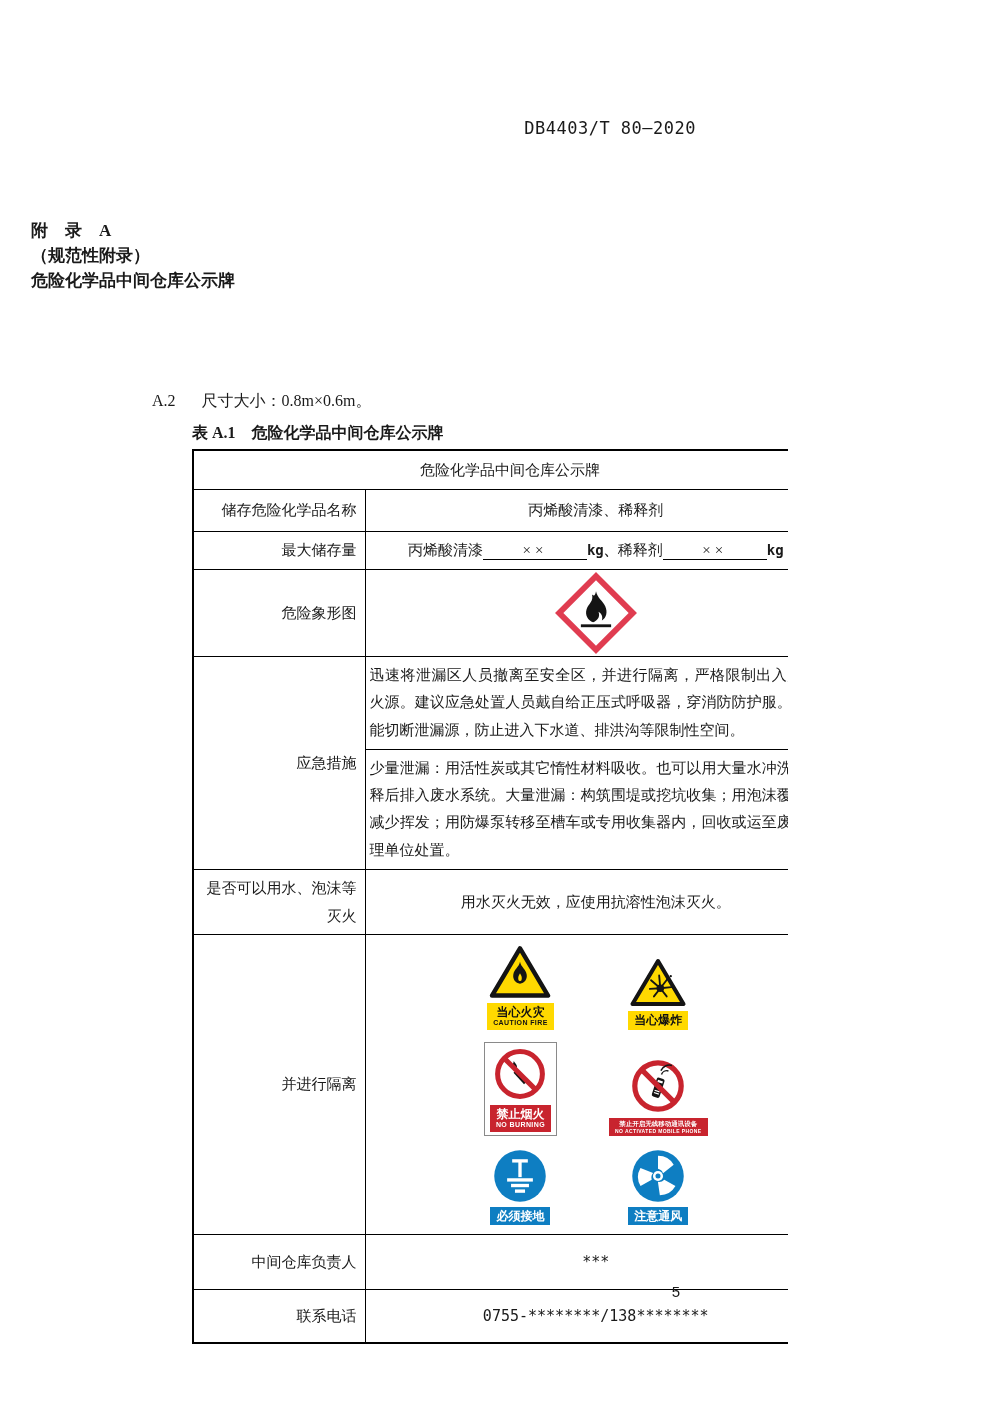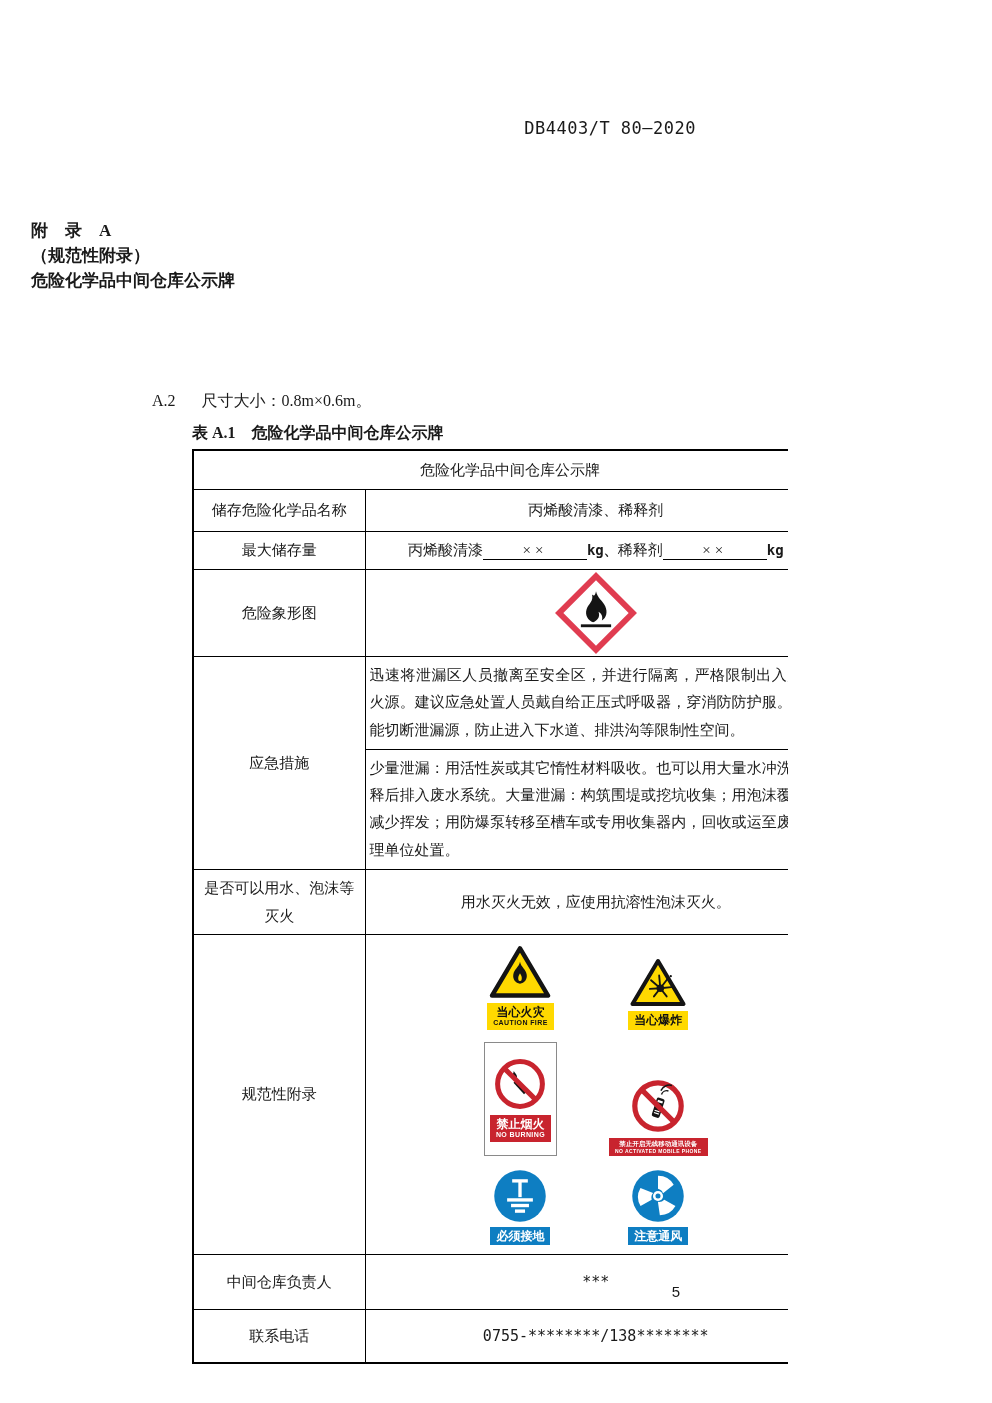--- a/index.html
+++ b/index.html
@@ -20,7 +20,7 @@
   table.notice-table{position:absolute;top:449px;left:192px;width:636px;border-collapse:collapse;border:2px solid #000;table-layout:fixed;}
   table.notice-table td{border:1px solid #000;font-size:15px;vertical-align:middle;}
   .t-title{text-align:center;height:36px;}
-  .t-label{text-align:center;padding:2px 8px;line-height:1.9;}
+  .t-label{text-align:right;padding:2px 8px;line-height:1.9;}
   .t-value{text-align:center;padding:2px 8px;}
   .t-text{padding:5px 4px;line-height:1.82;text-align:justify;}
   .r-name td{height:37px;}

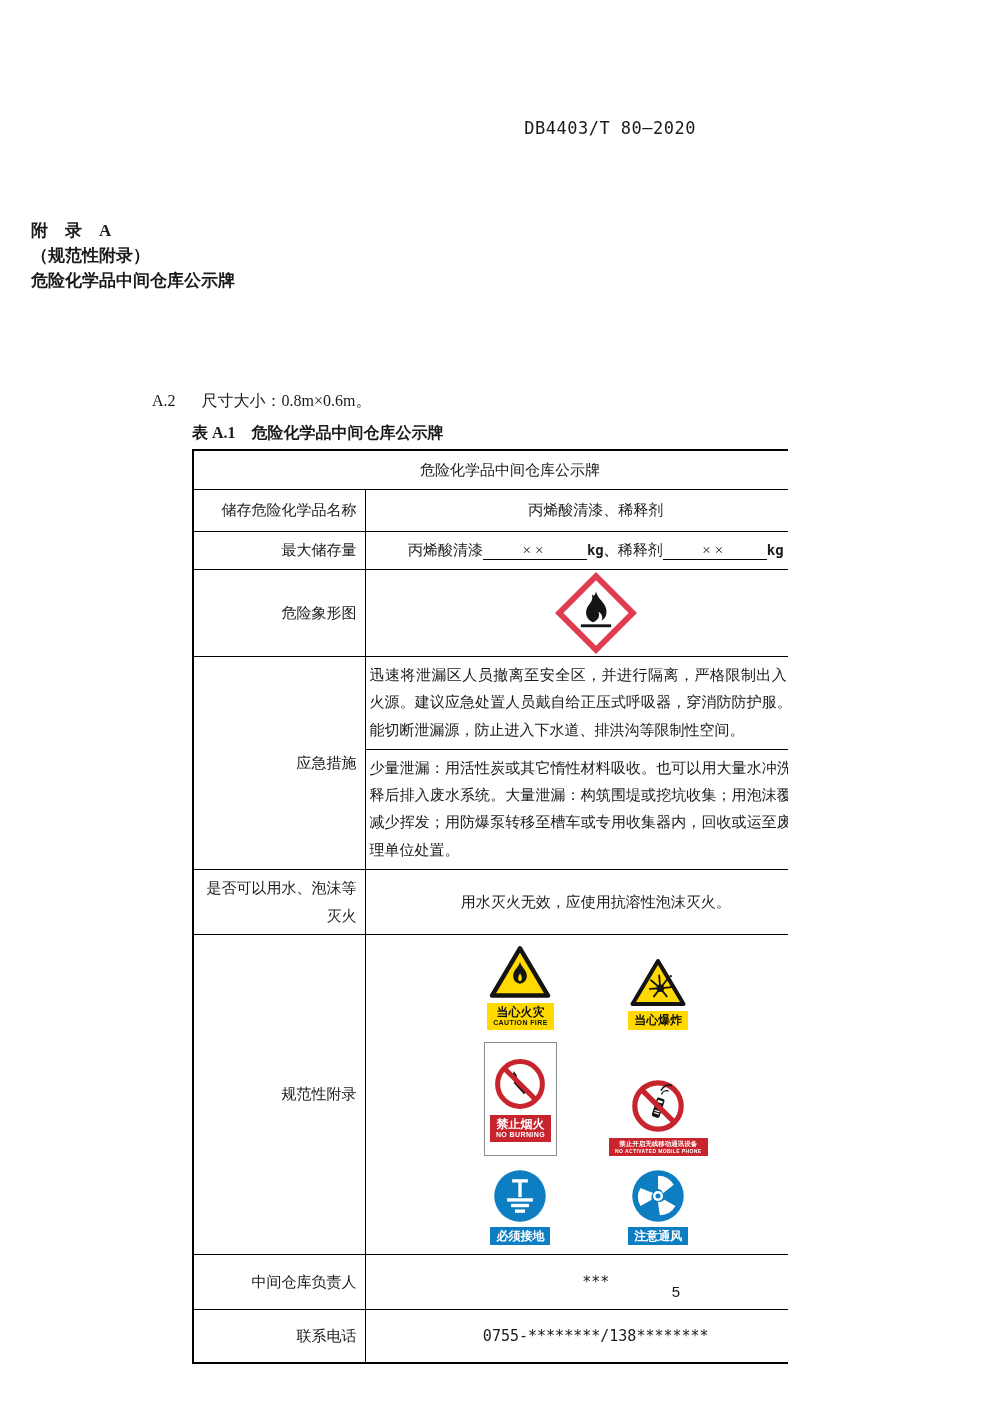--- a/index.html
+++ b/index.html
@@ -112,7 +112,7 @@
         <td class="t-value">用水灭火无效，应使用抗溶性泡沫灭火。</td>
       </tr>
       <tr class="r-signs">
-        <td class="t-label">规范性附录</td>
+        <td class="t-label">并进行隔离</td>
         <td>
           <div class="signs-grid">
 

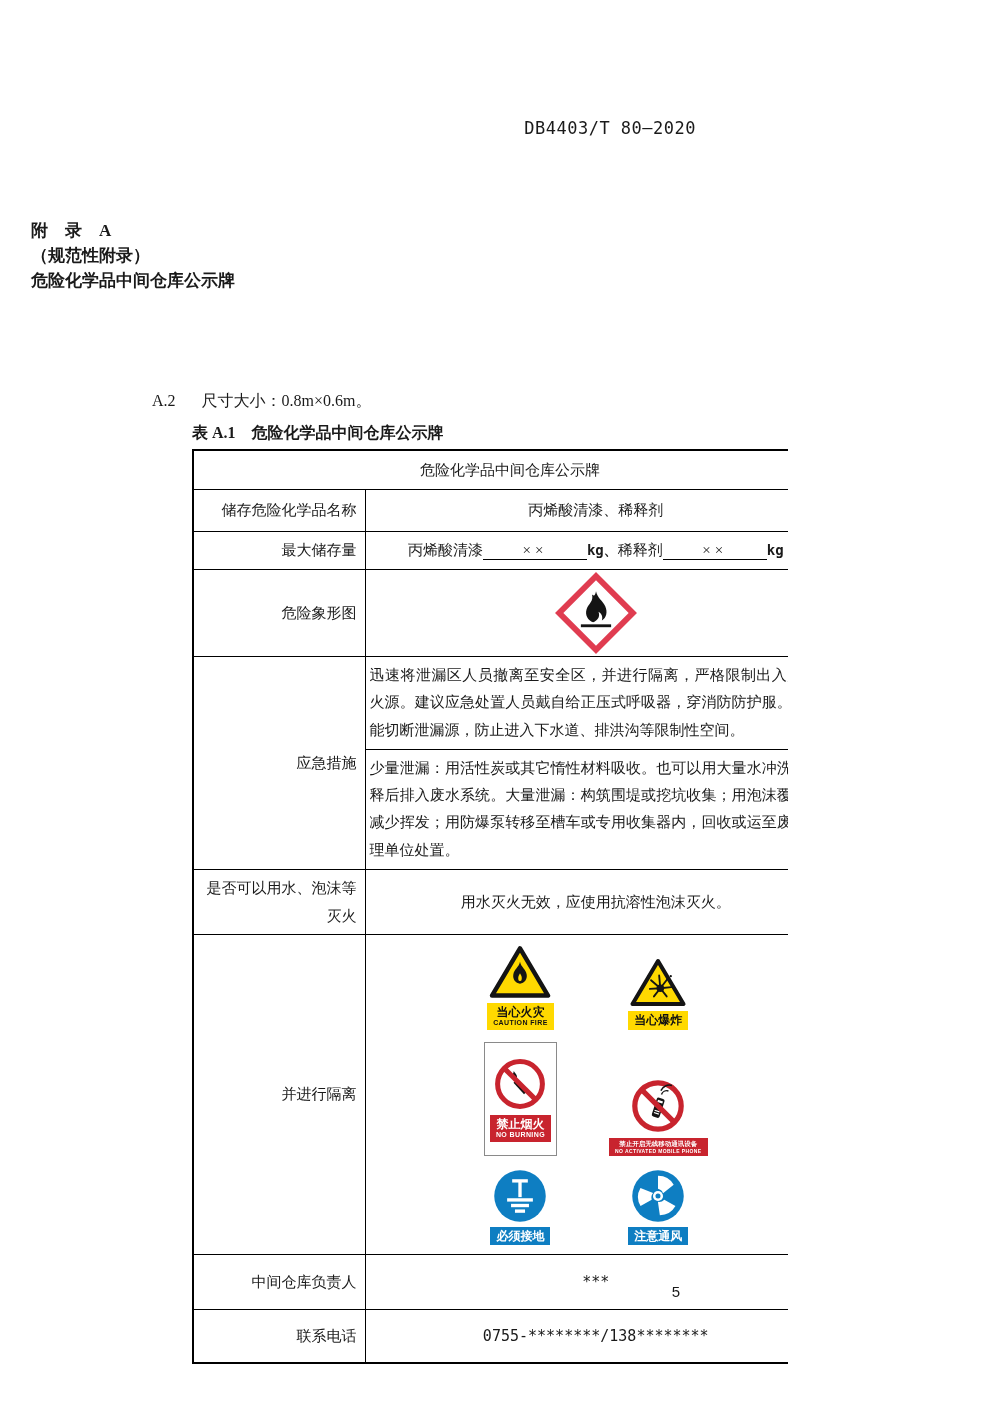--- a/index.html
+++ b/index.html
@@ -37,7 +37,7 @@
   .picto-wrap{display:flex;justify-content:center;align-items:center;}
   .signs-grid{display:grid;grid-template-columns:auto auto;column-gap:52px;row-gap:12px;justify-content:center;align-items:end;padding:8px 0;}
   .sign{display:flex;flex-direction:column;align-items:center;}
-  .sign.framed{border:1px solid #8a8a8a;padding:13px 5px;background:#fff;}
+  .sign.framed{border:1px solid #8a8a8a;padding:3px 5px;background:#fff;}
   .sign-label{margin-top:3px;padding:2px 6px;text-align:center;font-weight:bold;line-height:1.2;
     font-family:"Liberation Sans","DejaVu Sans",sans-serif;}
   .sign-label .cn{font-size:12px;white-space:nowrap;}

